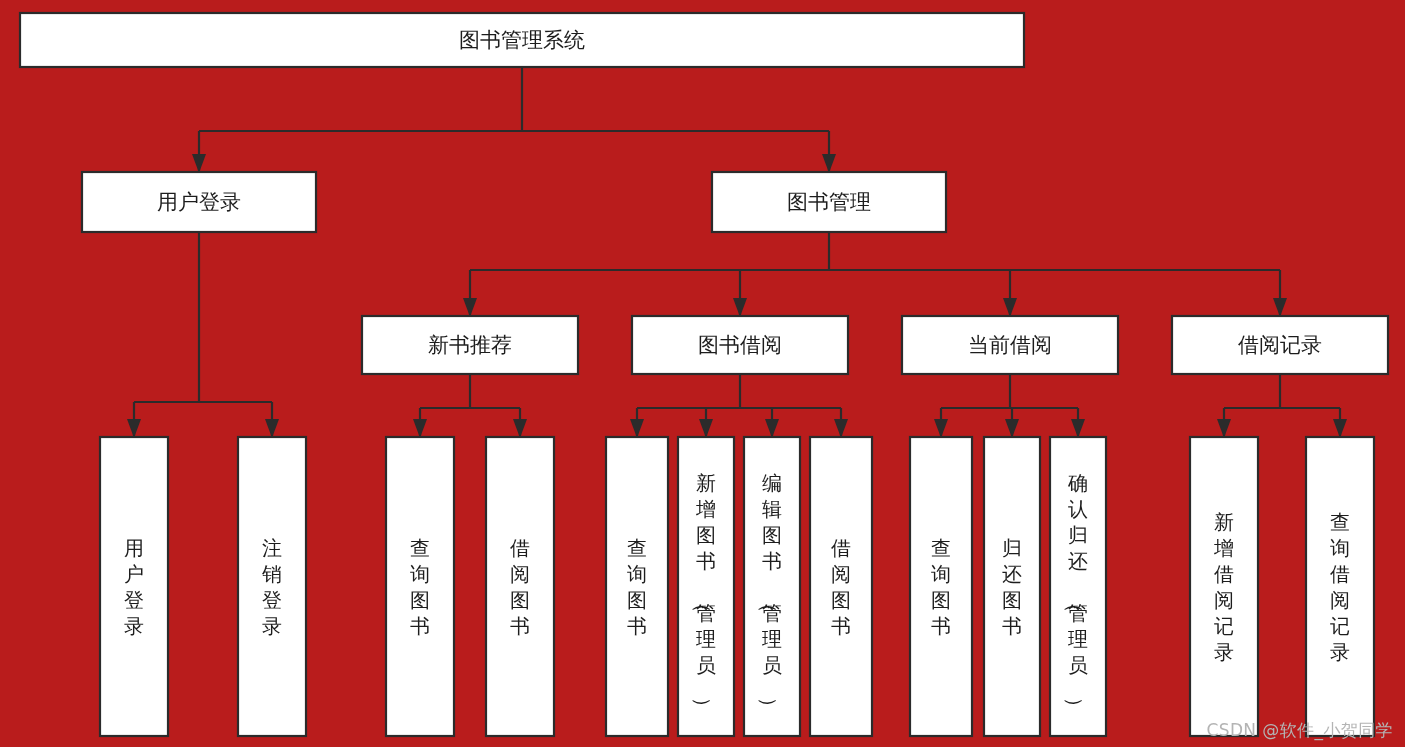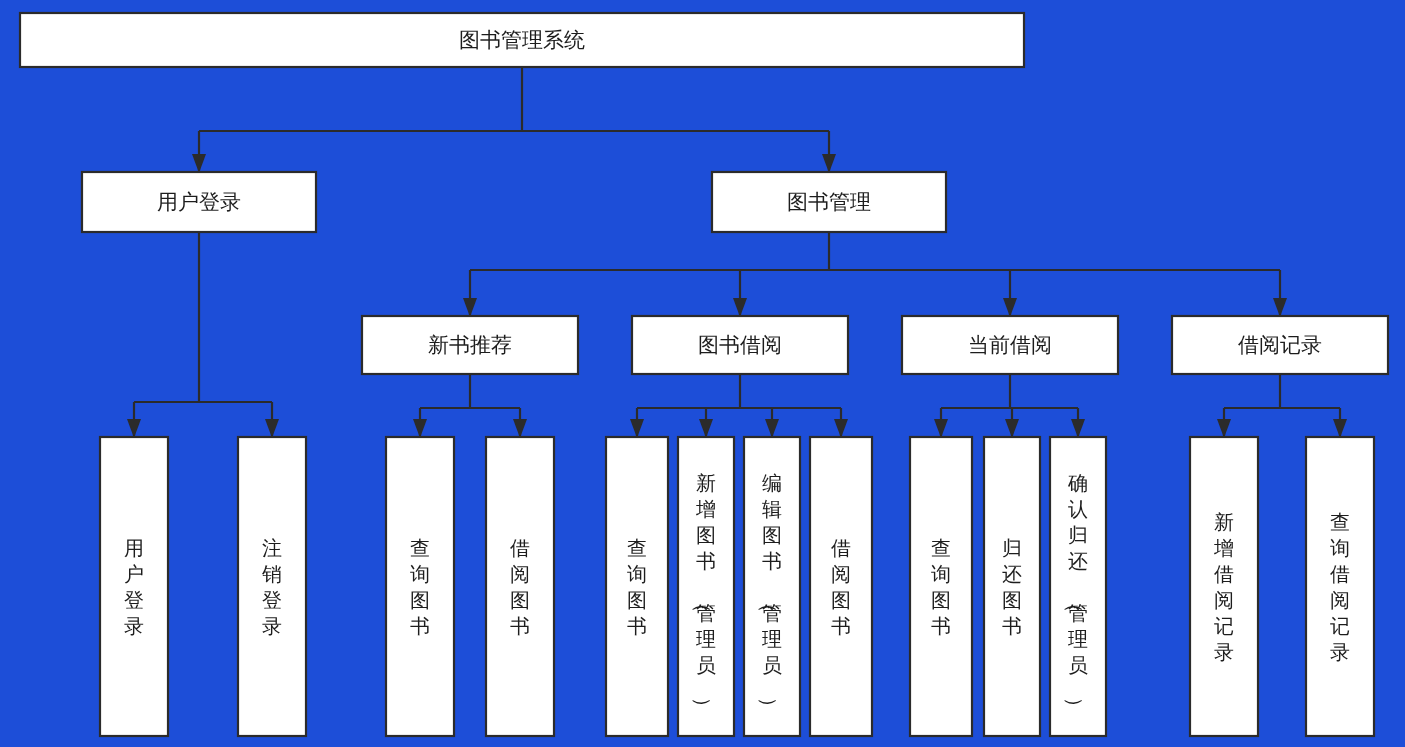--- a/index.html
+++ b/index.html
@@ -19,7 +19,7 @@
     position: relative;
     width: 1405px;
     height: 747px;
-    background: #1d4ed8;
+    background: #b91c1c;
   }
   svg.diagram-canvas {
     position: absolute;

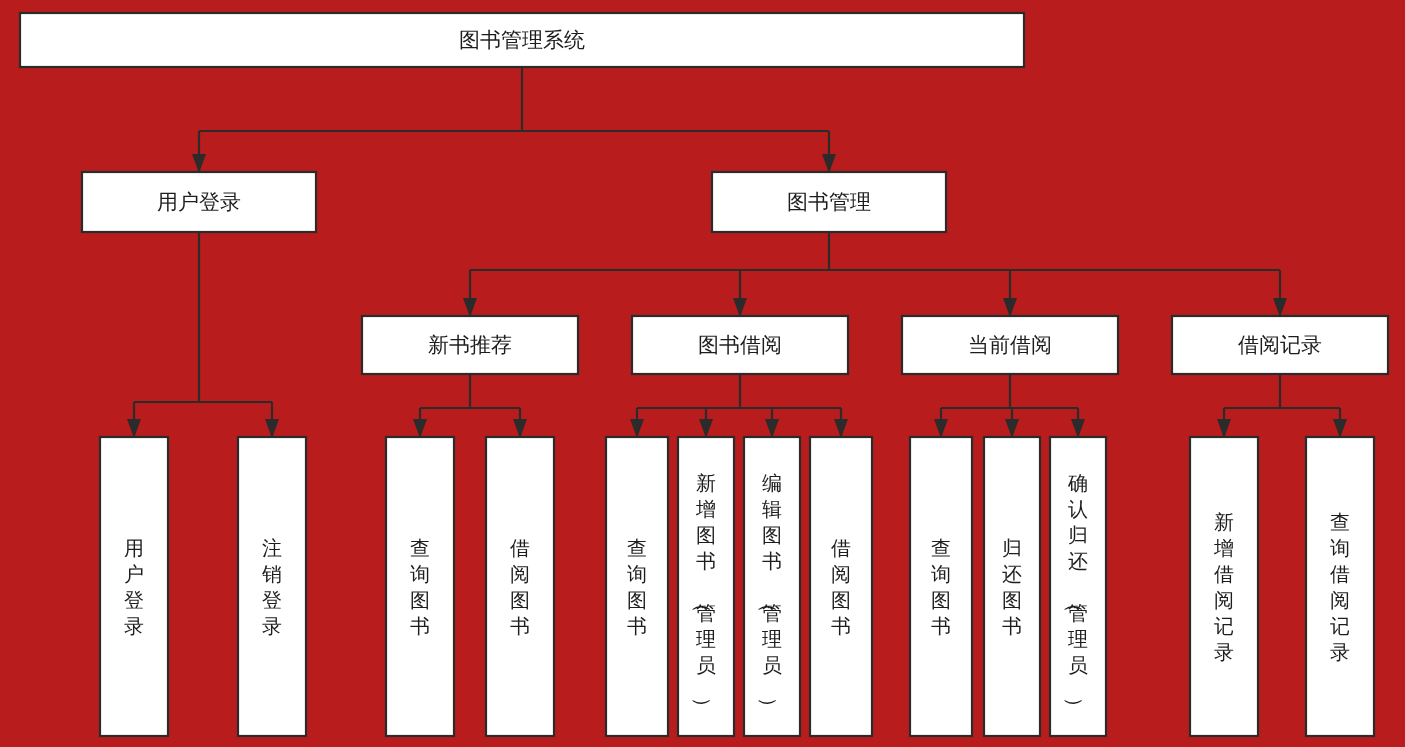--- a/index.html
+++ b/index.html
@@ -227,6 +227,7 @@
       </g>
   </svg>
 
+  <div class="watermark-text">CSDN @软件_小贺同学</div>
 
 </div>
 

